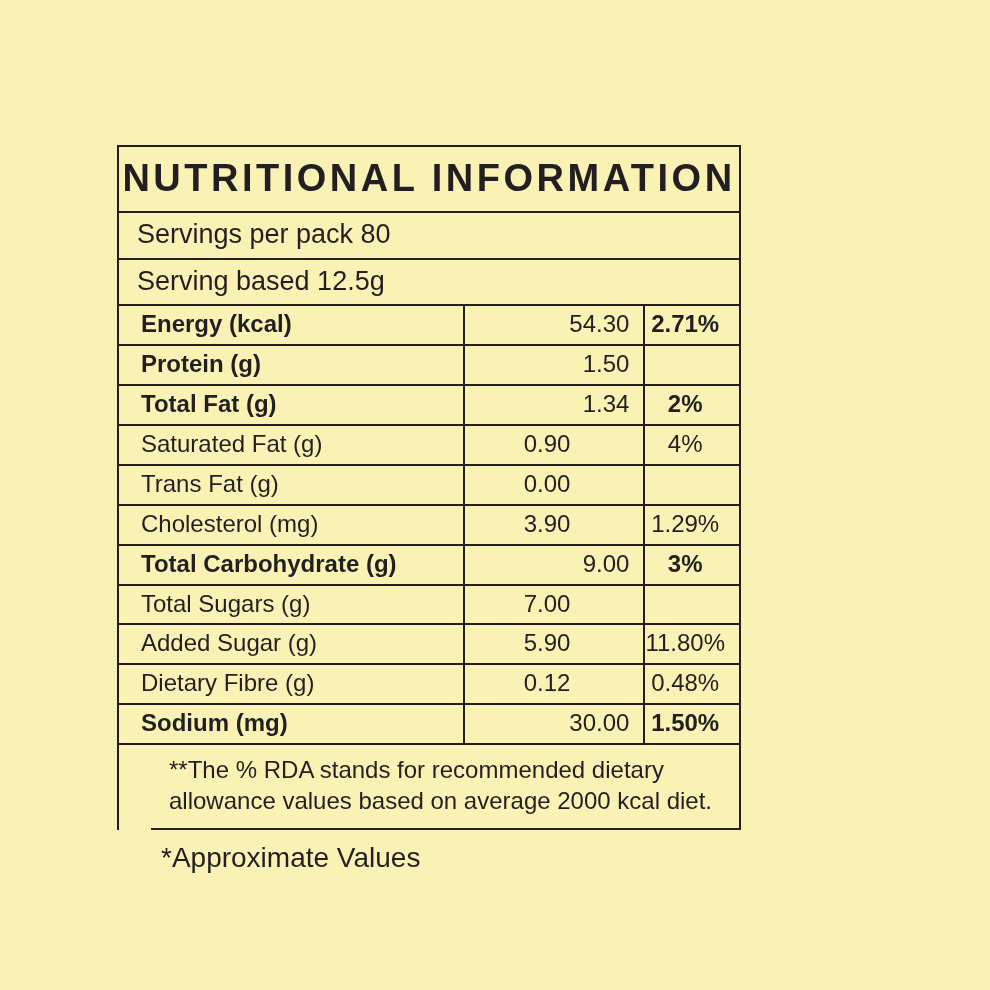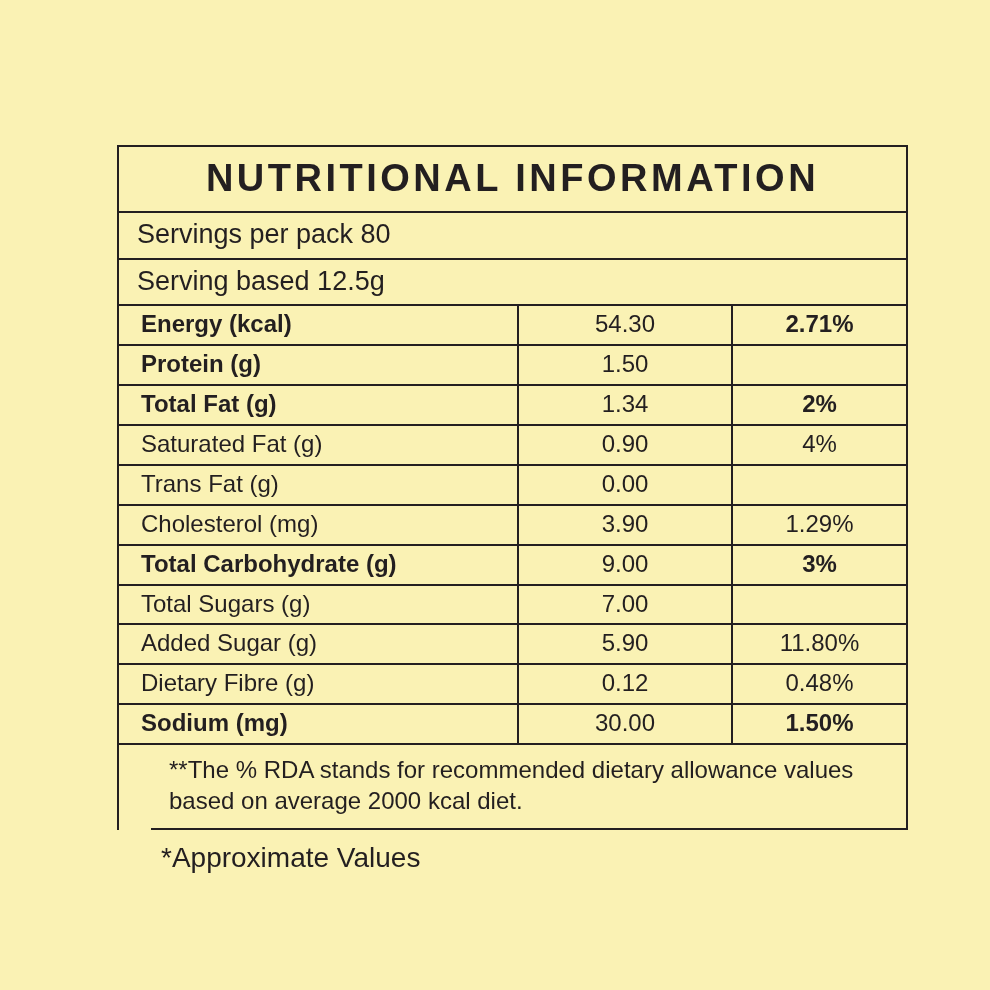--- a/index.html
+++ b/index.html
@@ -18,7 +18,7 @@
     position: absolute;
     left: 117px;
     top: 145px;
-    width: 791px;
+    width: 624px;
   }
   .box {
     border: 2px solid #231f20;

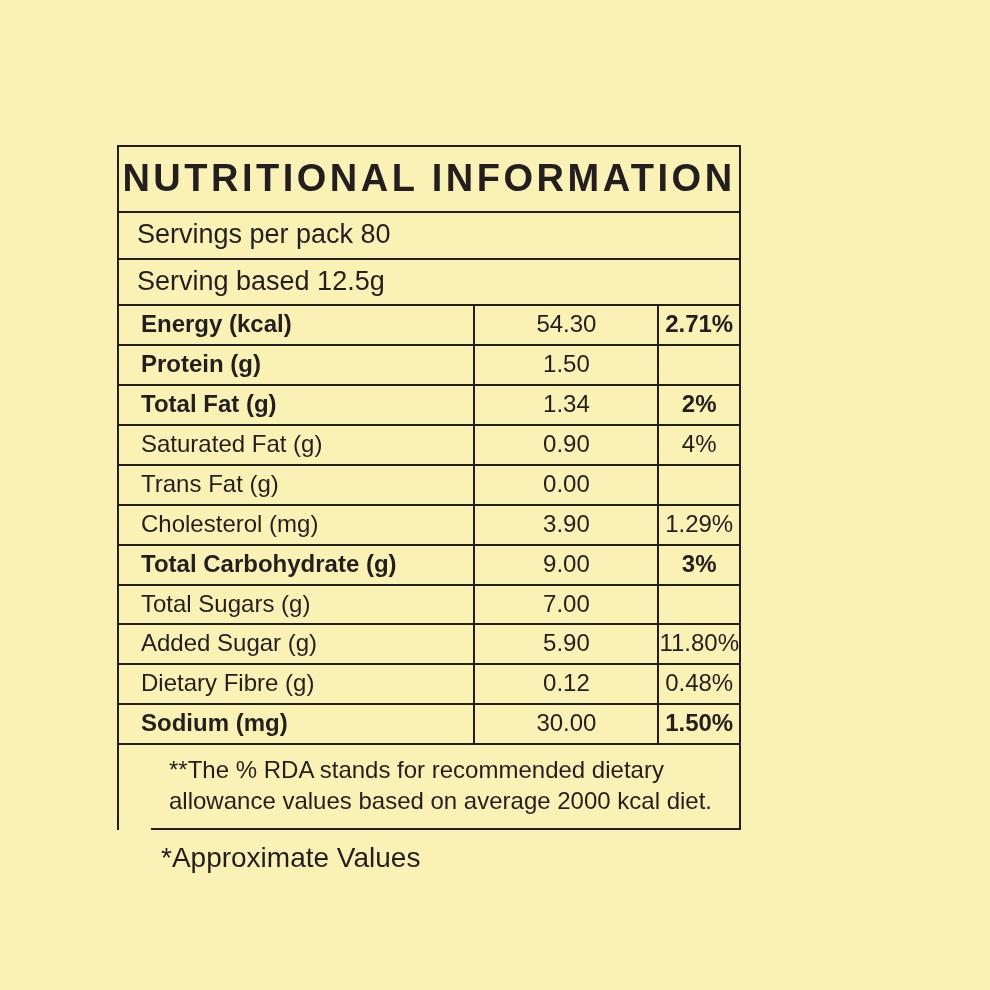--- a/index.html
+++ b/index.html
@@ -66,7 +66,7 @@
   }
   table.nutri td {
     border-bottom: 2px solid #231f20;
-    padding: 5px 0 6px 0;
+    padding: 5px 14px 6px 0;
     line-height: 1.12;
   }
   table.nutri td.name {

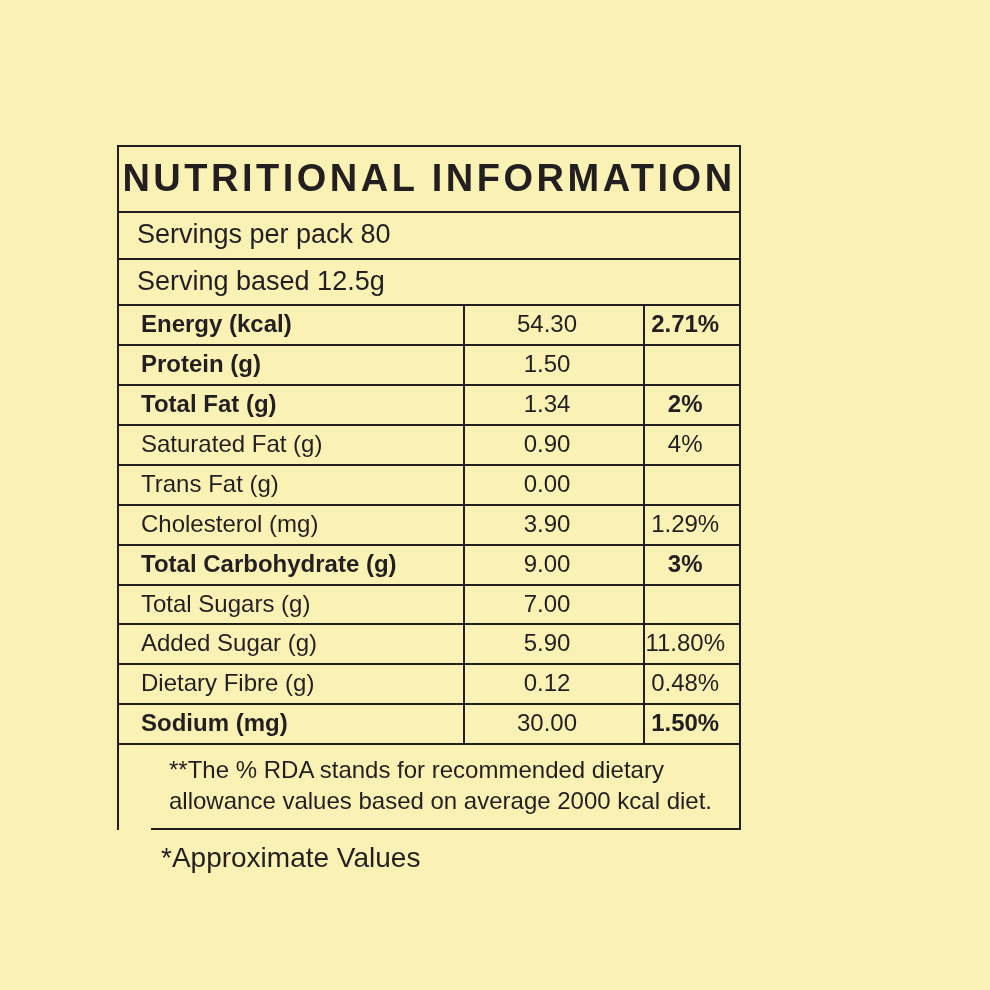--- a/index.html
+++ b/index.html
@@ -87,6 +87,7 @@
   }
   table.nutri tr.bold td.value {
     font-weight: normal;
+    text-align: right;
   }
   .footnote {
     border-bottom: 2px solid #231f20;

